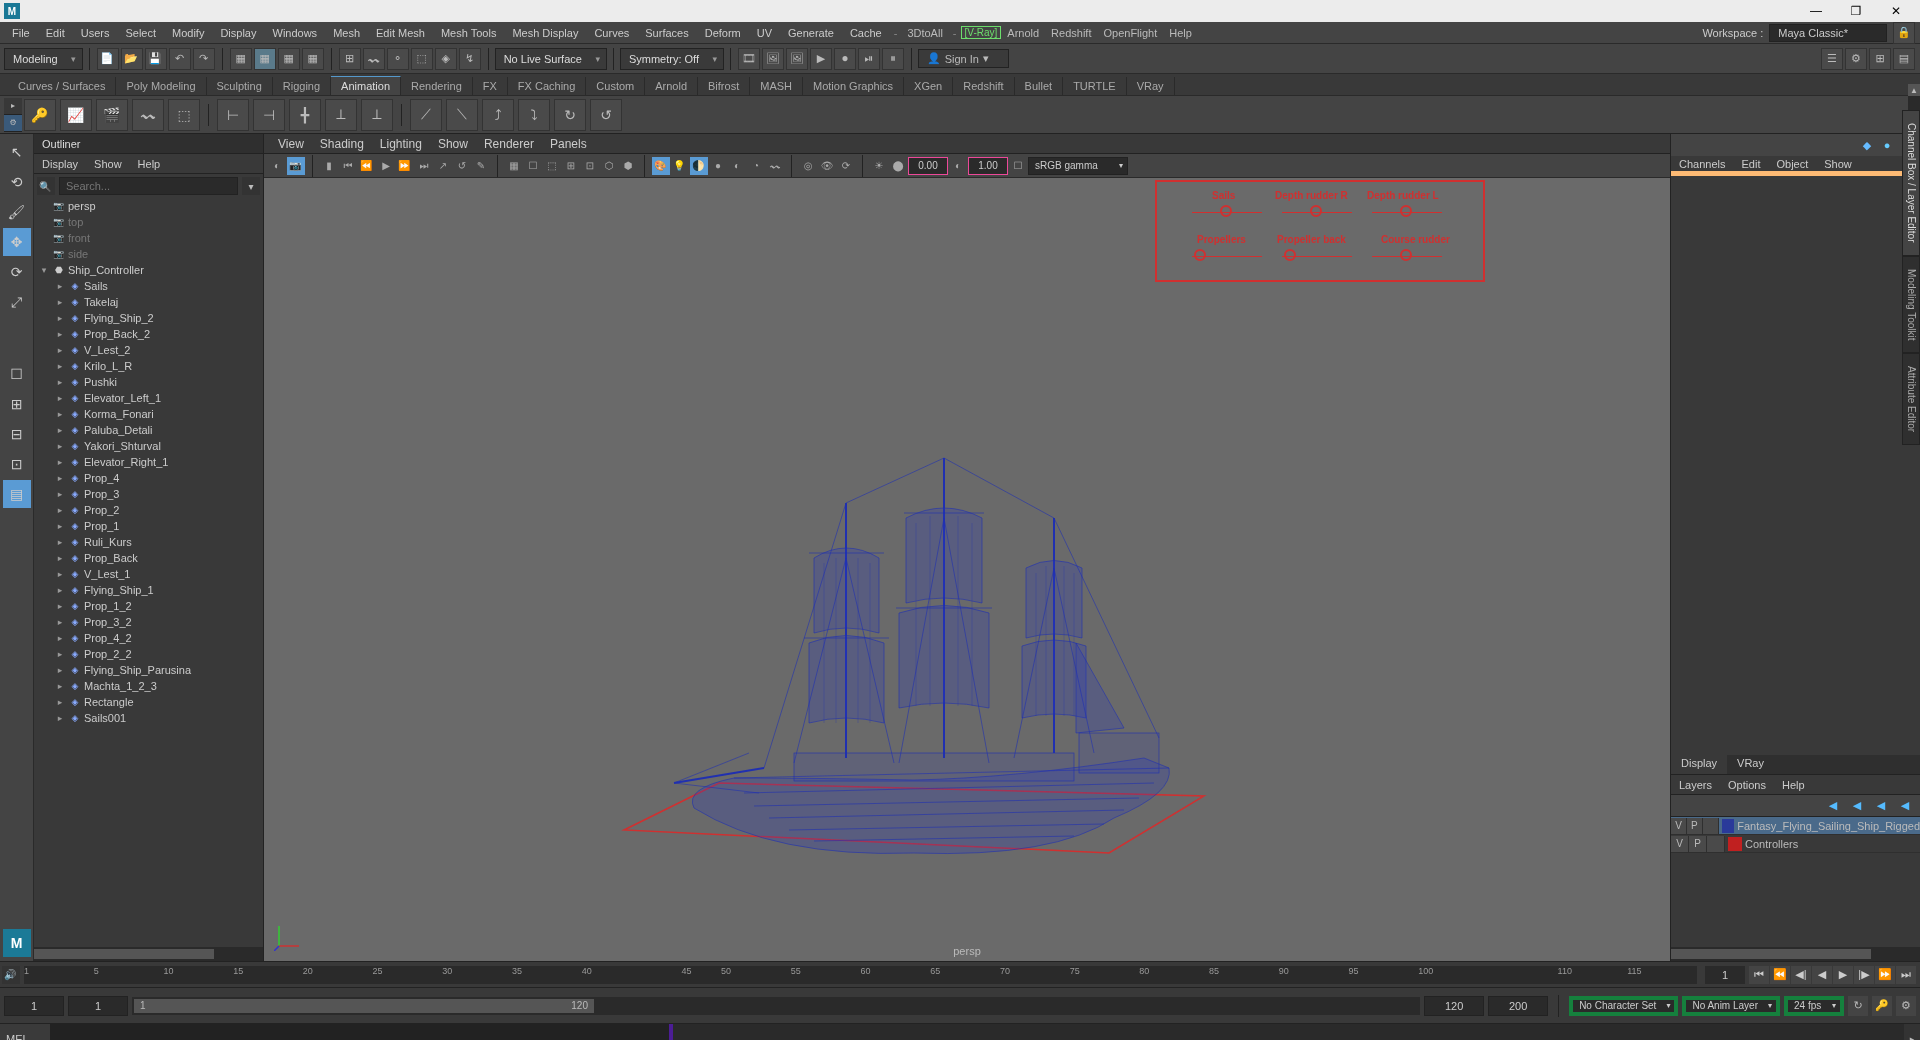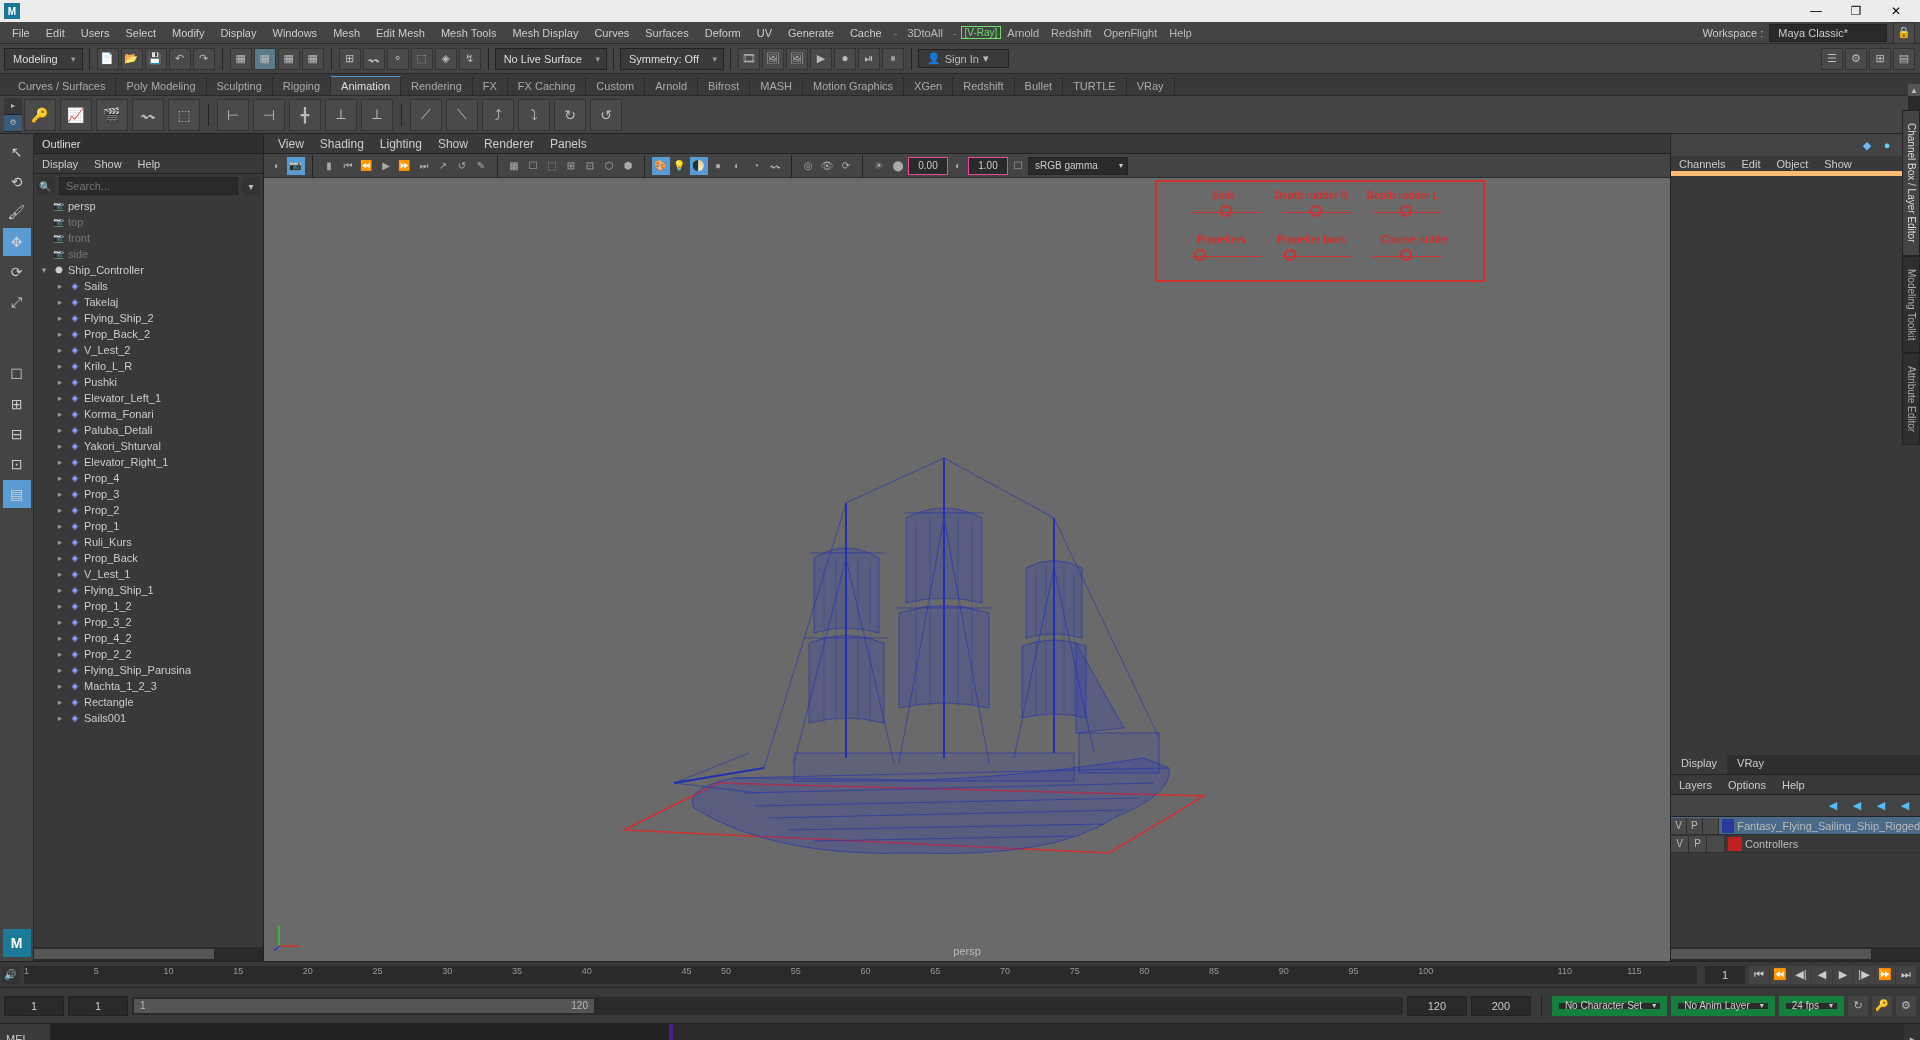--- a/index.html
+++ b/index.html
@@ -107,7 +107,7 @@
 .rnum{width:60px;height:20px;background:#2a2a2a;border:1px solid #222;color:#ccc;font-size:11px;text-align:center;display:flex;align-items:center;justify-content:center}
 .rslider{flex:1;height:18px;background:#2a2a2a;position:relative}
 .rslider .rthumb{position:absolute;left:2px;width:460px;height:14px;top:2px;background:#555;display:flex;align-items:center;justify-content:space-between;padding:0 6px;font-size:10px;color:#bbb}
-.rdd{background:#2a2a2a;border:7px solid #15803d;padding:2px 18px 2px 6px;height:20px;color:#ccc;font-size:10px;display:flex;align-items:center;position:relative;min-width:90px}
+.rdd{background:#2a2a2a;border:4px solid #15803d;padding:2px 18px 2px 6px;height:20px;color:#ccc;font-size:10px;display:flex;align-items:center;position:relative;min-width:90px}
 .rdd::after{content:"▾";position:absolute;right:4px;font-size:8px}
 .ricon{width:20px;height:20px;background:#444;display:flex;align-items:center;justify-content:center;font-size:11px}
 .cmd-row{height:31px;background:#4c1d95;display:flex;border-top:1px solid #222}

